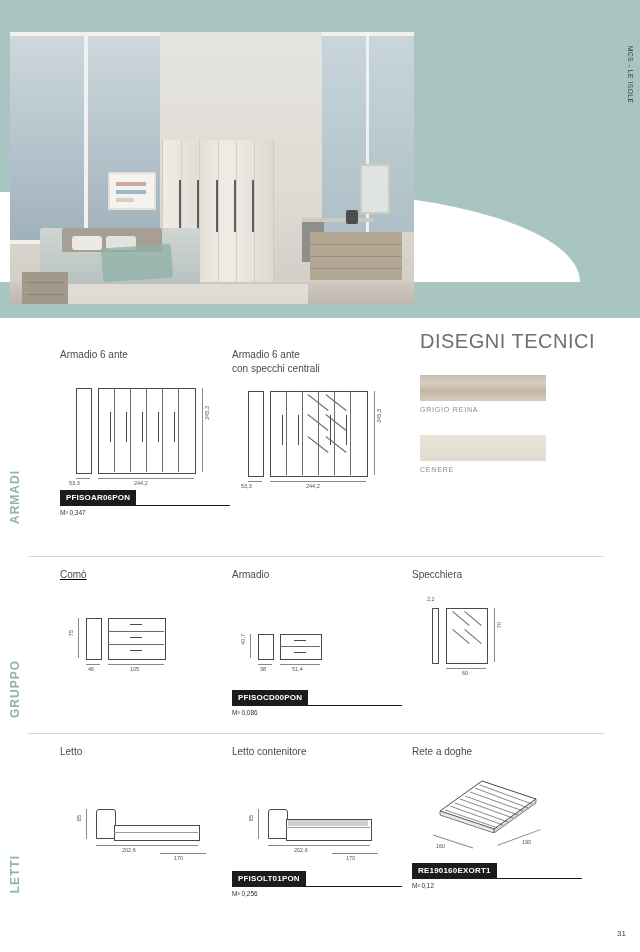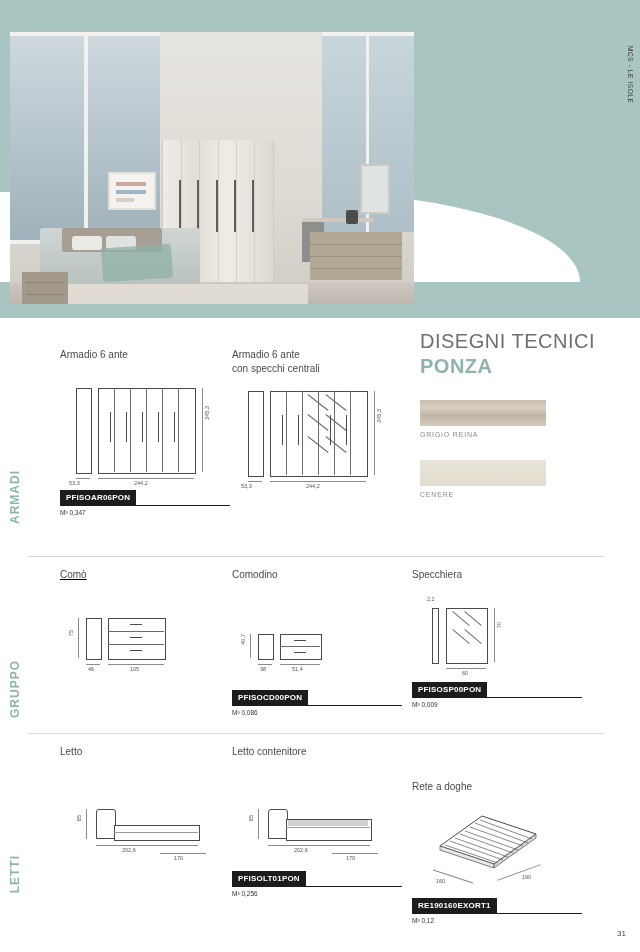--- a/index.html
+++ b/index.html
@@ -169,7 +169,6 @@
 
   <div class="right-col">
     <div class="rc-title">DISEGNI TECNICI</div>
-    <div class="rc-sub">PONZA</div>
 
     <div class="swatch sw1"></div>
     <div class="sw-name">GRIGIO REINA</div>

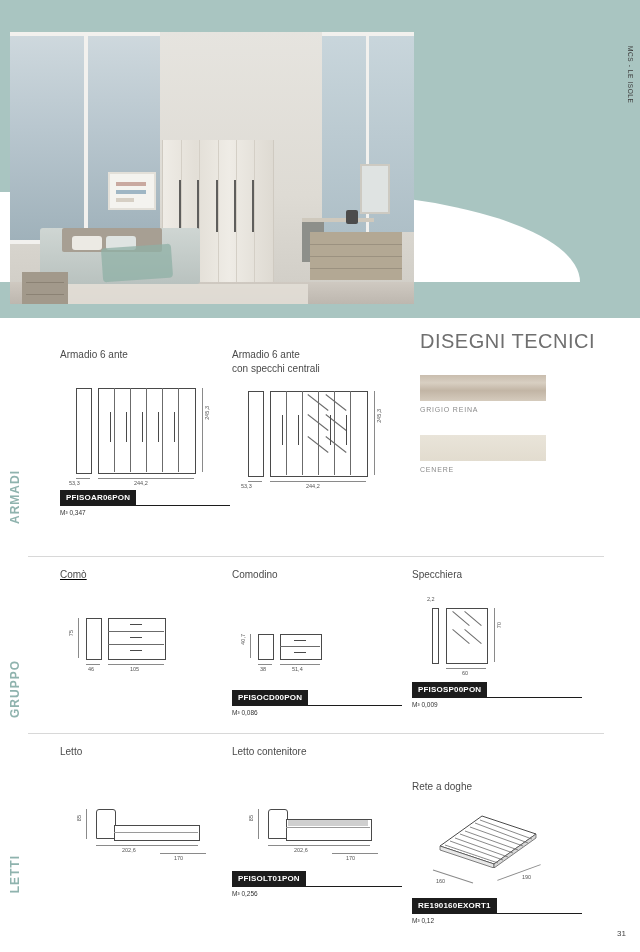--- a/index.html
+++ b/index.html
@@ -274,7 +274,7 @@
     </div>
 
     <div style="position:absolute;left:192px;top:0;width:180px;">
-      <div class="cap">Comodino</div>
+      <div class="cap">Armadio</div>
       <div class="draw" style="height:86px;margin-top:18px;">
         <div class="box" style="left:26px;top:34px;width:14px;height:24px;"></div>
         <div class="box" style="left:48px;top:34px;width:40px;height:24px;"></div>

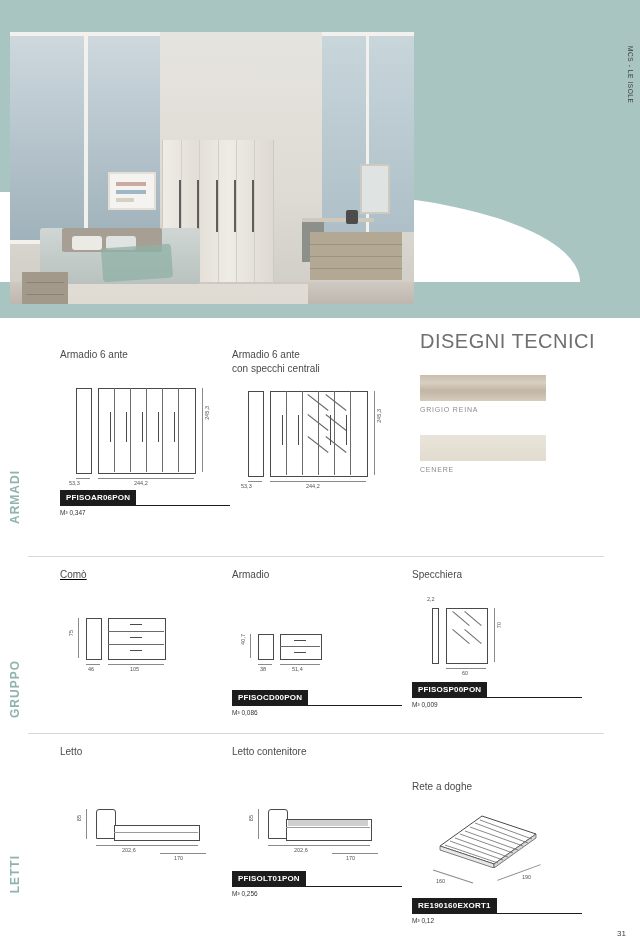--- a/index.html
+++ b/index.html
@@ -311,11 +311,6 @@
         <div class="dim" style="position:absolute;left:15px;top:4px;">2,2</div>
         <div class="dim rot90" style="position:absolute;left:84px;top:30px;">70</div>
         <div class="dim" style="position:absolute;left:50px;top:78px;">60</div>
-      </div>
-      <div style="width:170px;">
-        <span class="code-bar">PFISOSP00PON</span>
-        <div class="code-rule"></div>
-        <div class="mc">M³ 0,009</div>
       </div>
     </div>
   </div>

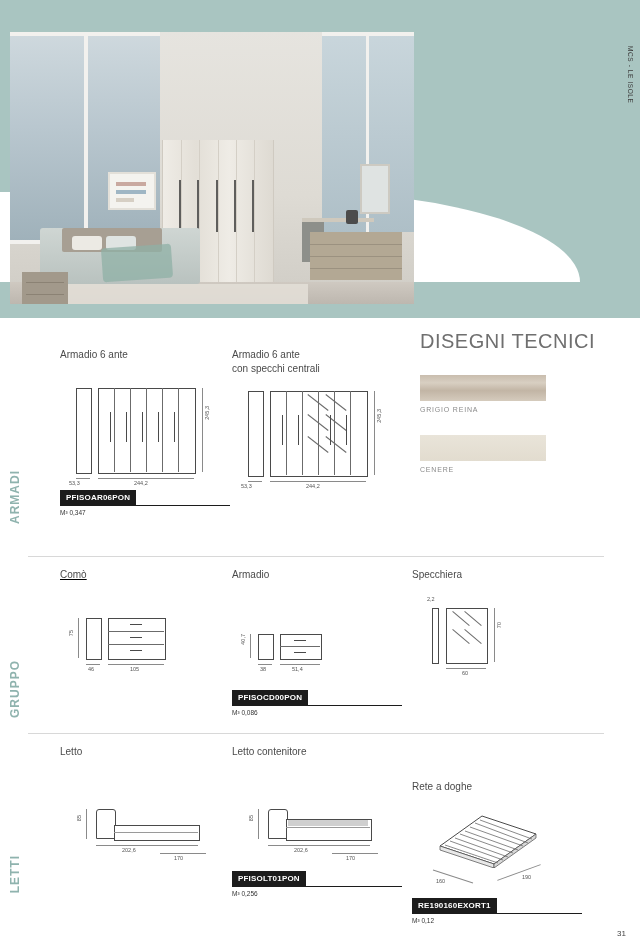--- a/index.html
+++ b/index.html
@@ -355,7 +355,7 @@
       </div>
     </div>
 
-    <div style="position:absolute;left:372px;top:0;width:180px;margin-top:35px;">
+    <div style="position:absolute;left:372px;top:0;width:180px;">
       <div class="cap">Rete a doghe</div>
       <div class="draw" style="height:92px;margin-top:8px;">
         <div style="position:absolute;left:24px;top:10px;width:104px;height:56px;">

